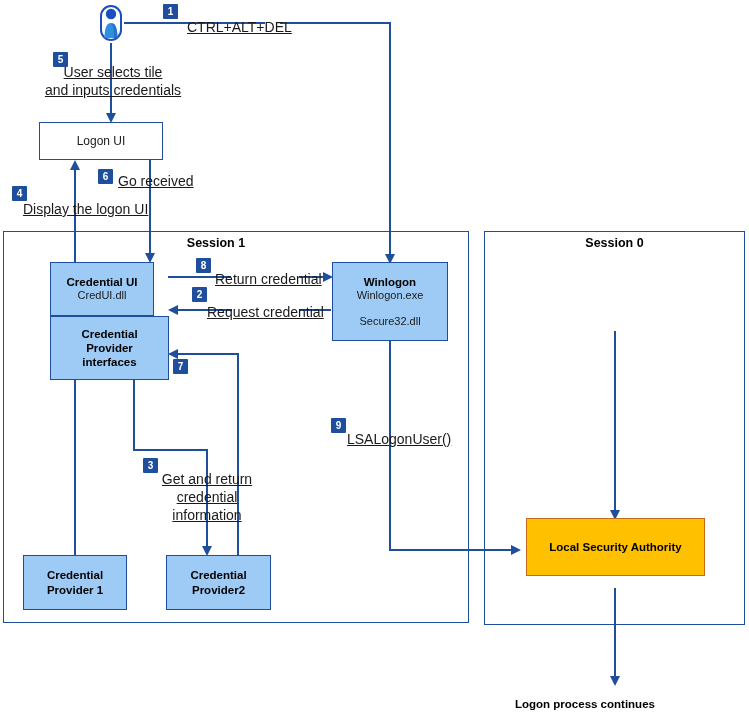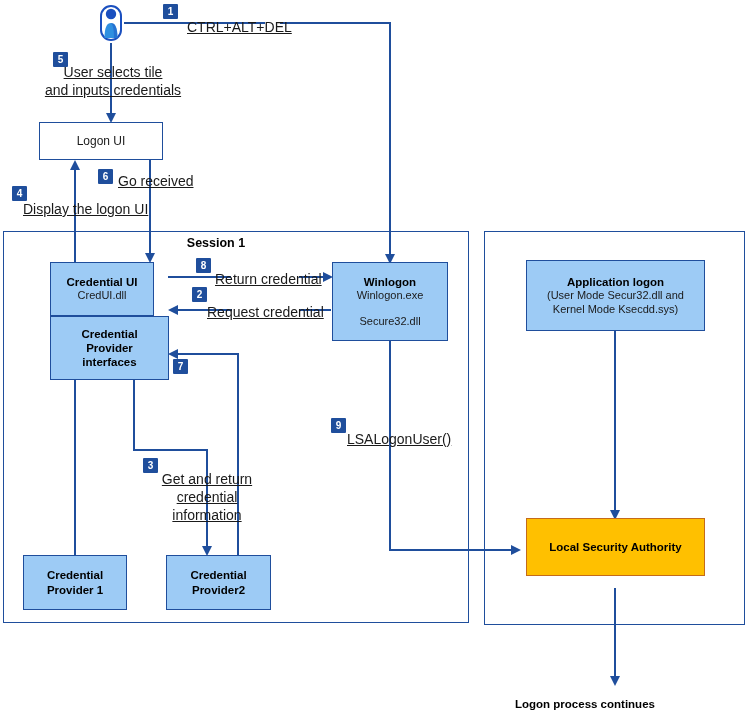--- a/index.html
+++ b/index.html
@@ -169,6 +169,7 @@
   <div class="container-title" style="left:3px; top:236px; width:426px;">Session 1</div>
 
   <div class="container-box" style="left:484px; top:231px; width:261px; height:394px;"></div>
+  <div class="container-title" style="left:484px; top:236px; width:261px;">Session 0</div>
 
   <div class="node node-white" style="left:39px; top:122px; width:124px; height:38px;">
     <div class="plain">Logon UI</div>

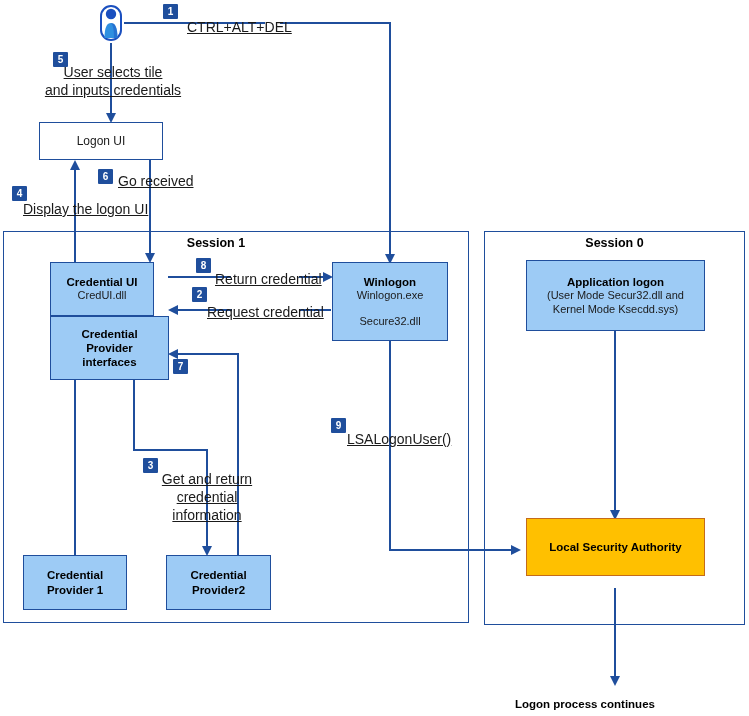--- a/index.html
+++ b/index.html
@@ -202,11 +202,6 @@
 Provider2</div>
   </div>
 
-  <div class="node node-blue" style="left:526px; top:260px; width:179px; height:71px;">
-    <div class="title">Application logon</div>
-    <div class="sub" style="white-space:pre-line;">(User Mode Secur32.dll and
-Kernel Mode Ksecdd.sys)</div>
-  </div>
 
   <div class="node node-gold" style="left:526px; top:518px; width:179px; height:58px;">
     <div class="title">Local Security Authority</div>

